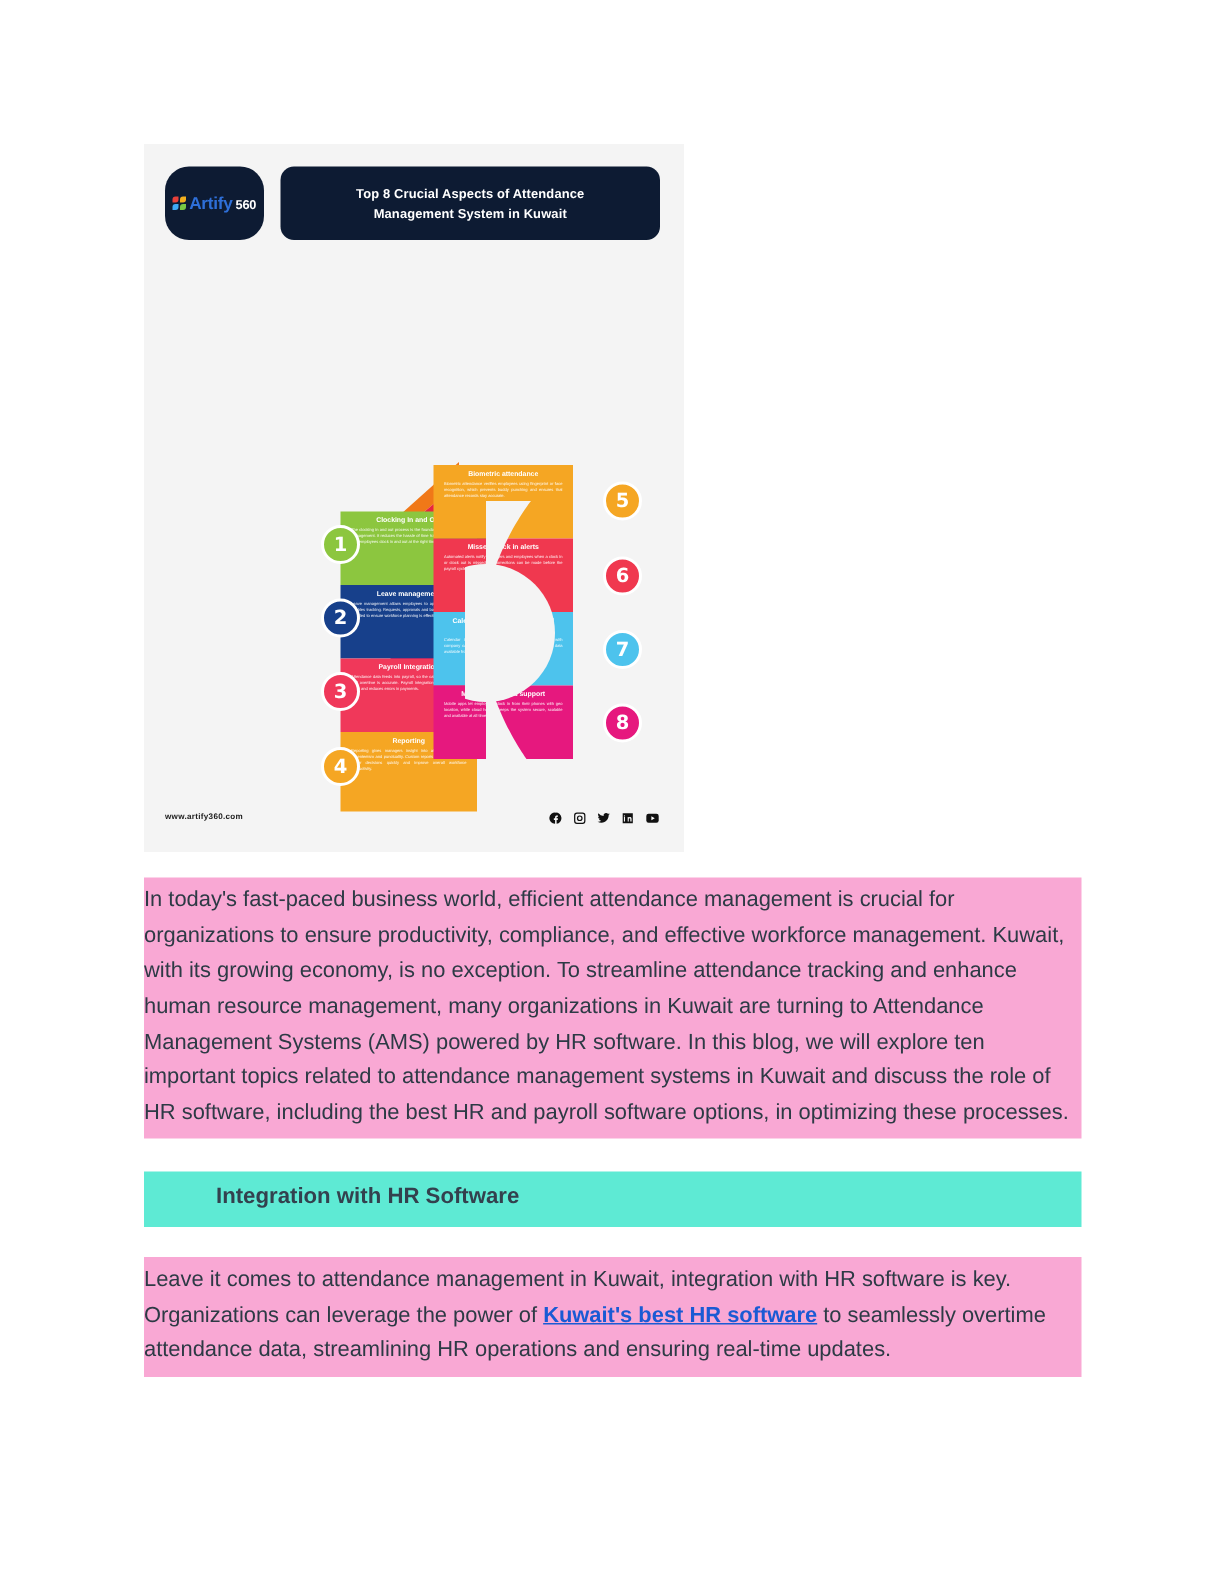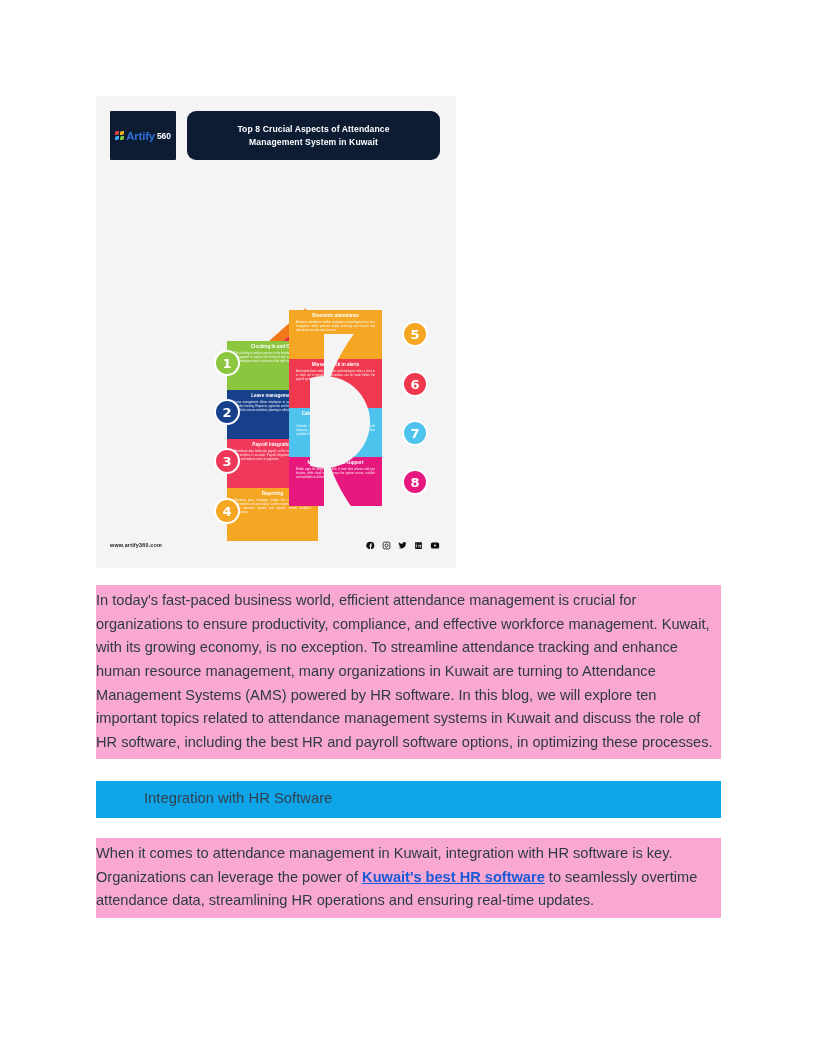--- a/index.html
+++ b/index.html
@@ -40,7 +40,7 @@
     width: 66px;
     height: 49px;
     background: #0d1b33;
-    border-radius: 1px;
+    border-radius: 16px;
     display: flex;
     align-items: center;
     justify-content: center;

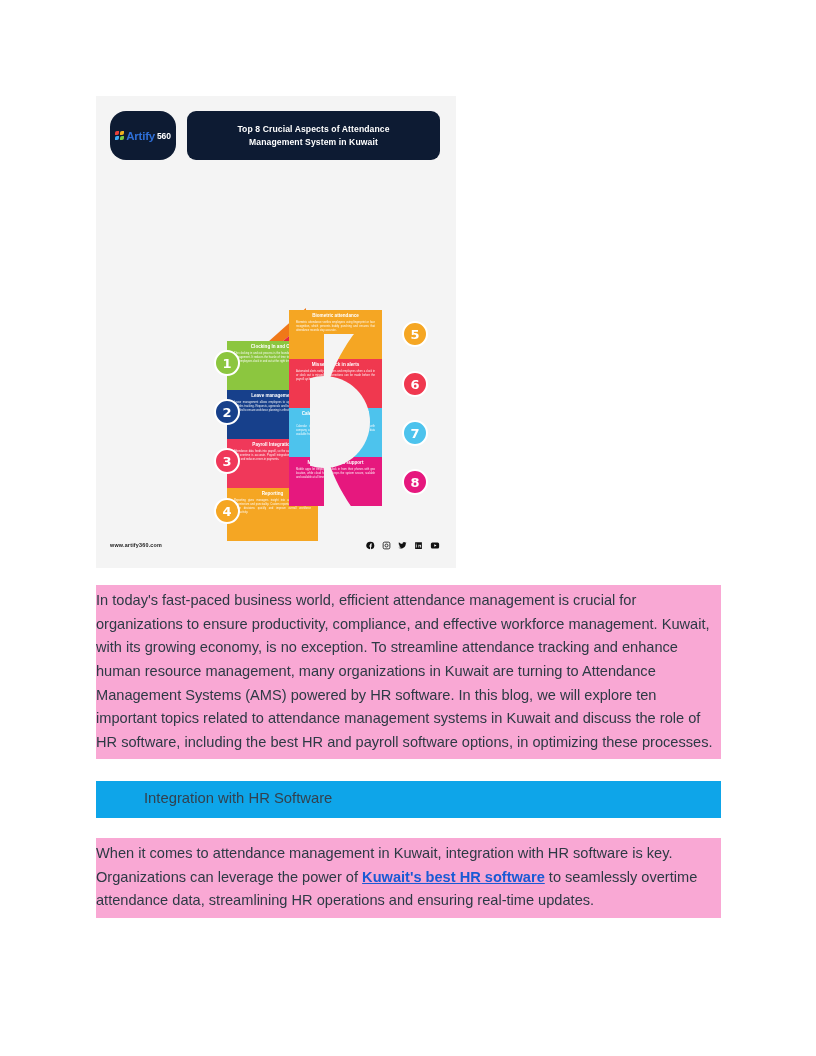--- a/index.html
+++ b/index.html
@@ -204,10 +204,10 @@
     font-weight: bold;
   }
   .heading {
-    background: #0ea5e9;
+    background: #5eead4;
     color: #33414e;
     font-size: 14.8px;
-    font-weight: normal;
+    font-weight: bold;
     line-height: 1.6;
     padding: 6px 0 7px 48px;
     margin: 0;

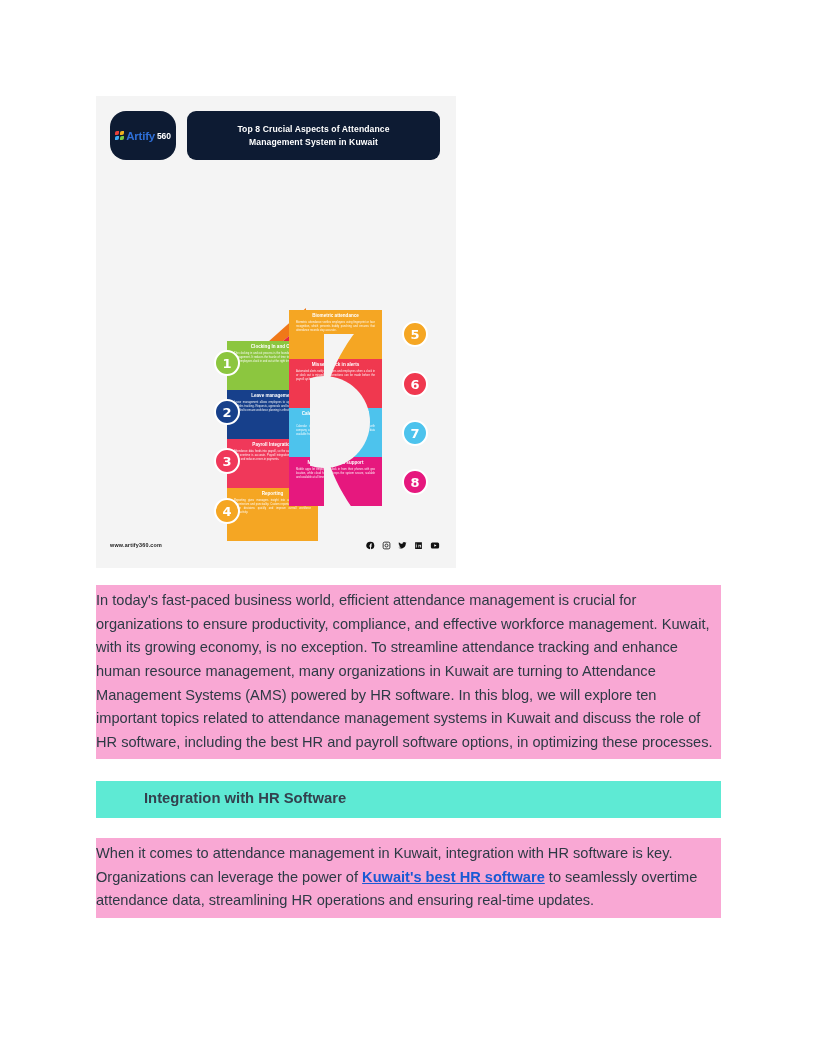--- a/index.html
+++ b/index.html
@@ -364,7 +364,7 @@
   <div class="gap-a"></div>
   <h2 class="heading">Integration with HR Software</h2>
   <div class="gap-b"></div>
-  <p class="para"><span>When it comes to attendance management in Kuwait, integration with HR software is key. Organizations can leverage the power of </span><a href="#">Kuwait's best HR software</a><span> to seamlessly overtime attendance data, streamlining HR operations and ensuring real-time updates.</span></p>
+  <p class="para"><span>Leave it comes to attendance management in Kuwait, integration with HR software is key. Organizations can leverage the power of </span><a href="#">Kuwait's best HR software</a><span> to seamlessly overtime attendance data, streamlining HR operations and ensuring real-time updates.</span></p>
   <div class="gap-c"></div>
 </div>
 

